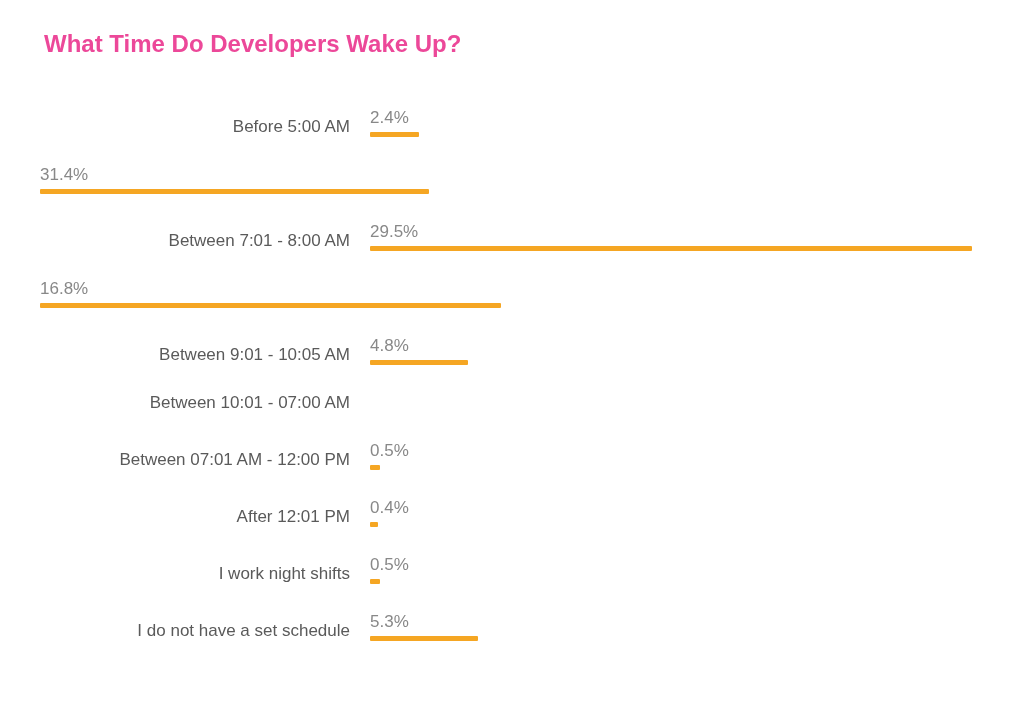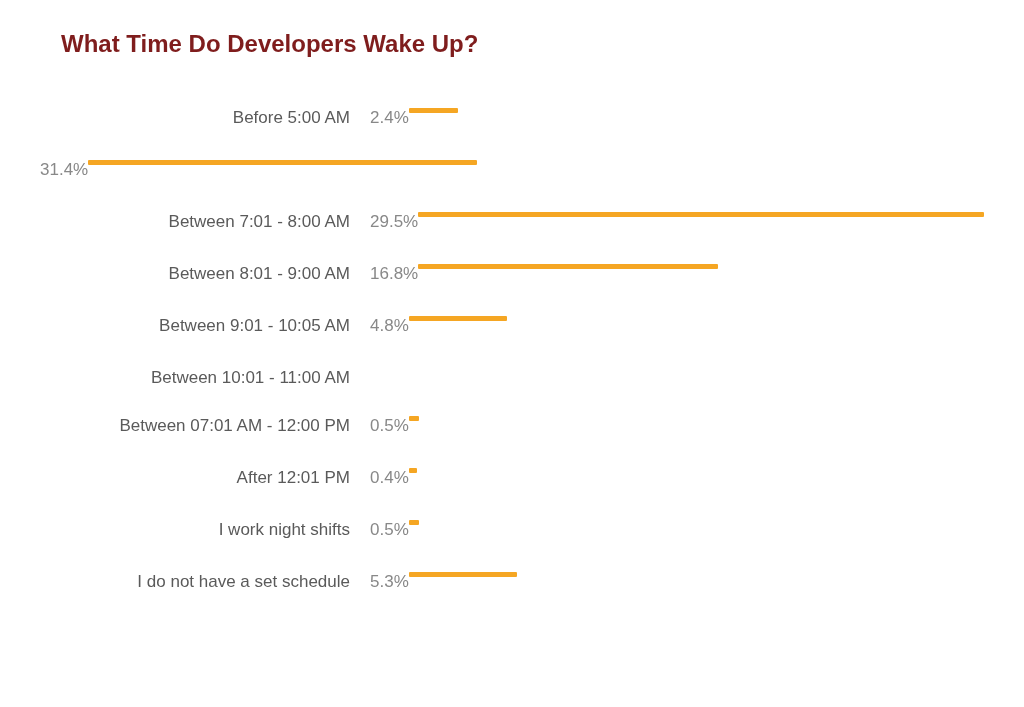--- a/index.html
+++ b/index.html
@@ -18,9 +18,9 @@
     .chart-title {
       font-size: 24px;
       font-weight: 700;
-      color: #7f1d1d;
+      color: #ec4899;
       margin-bottom: 50px;
-      margin-left: 21px;
+      margin-left: 4px;
     }
     .chart-container {
       width: 100%;

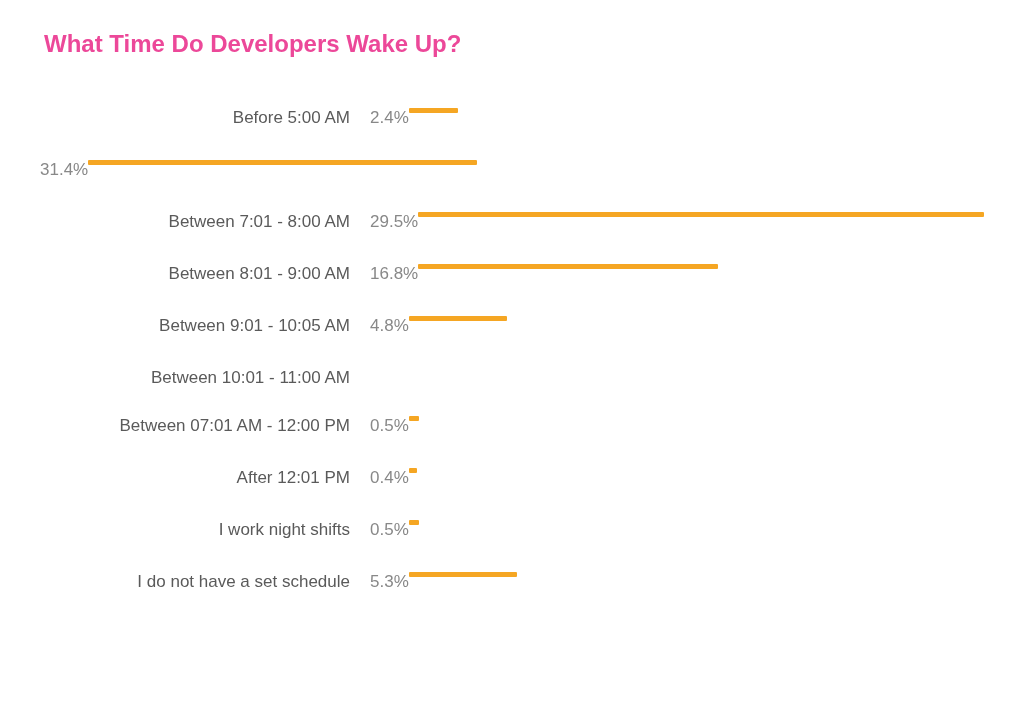--- a/index.html
+++ b/index.html
@@ -27,7 +27,7 @@
     }
     .chart-row {
       display: flex;
-      align-items: flex-start;
+      align-items: flex-end;
       margin-bottom: 28px;
     }
     .chart-label {

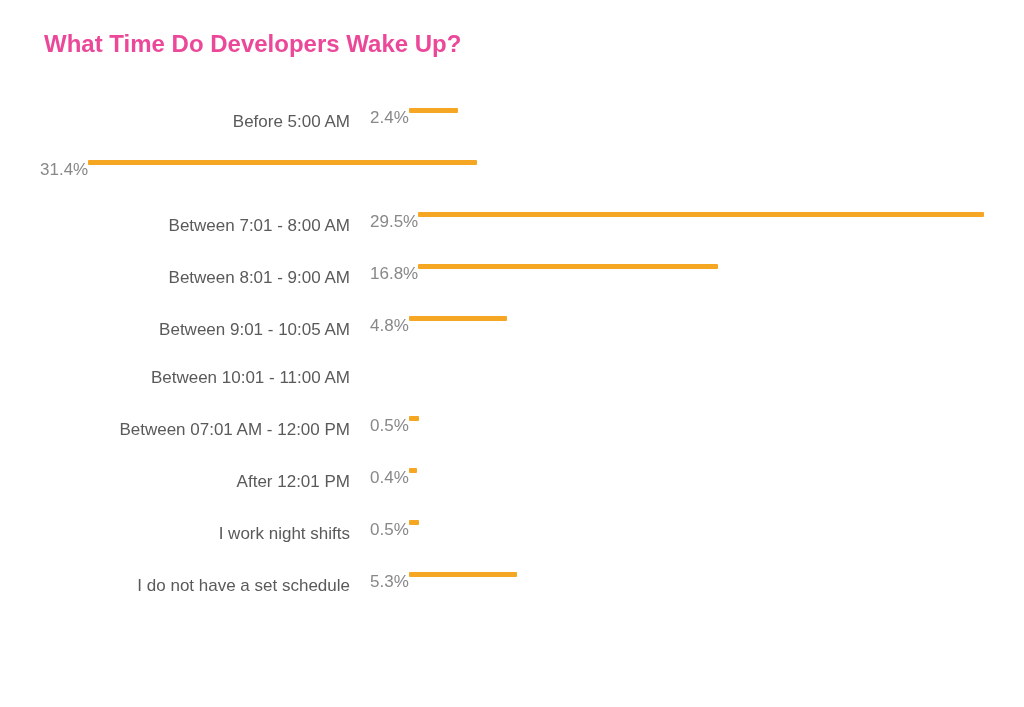--- a/index.html
+++ b/index.html
@@ -41,7 +41,7 @@
     .chart-bar-area {
       flex: 1;
       display: flex;
-      flex-direction: row;
+      flex-direction: column;
     }
     .chart-value {
       font-size: 17px;

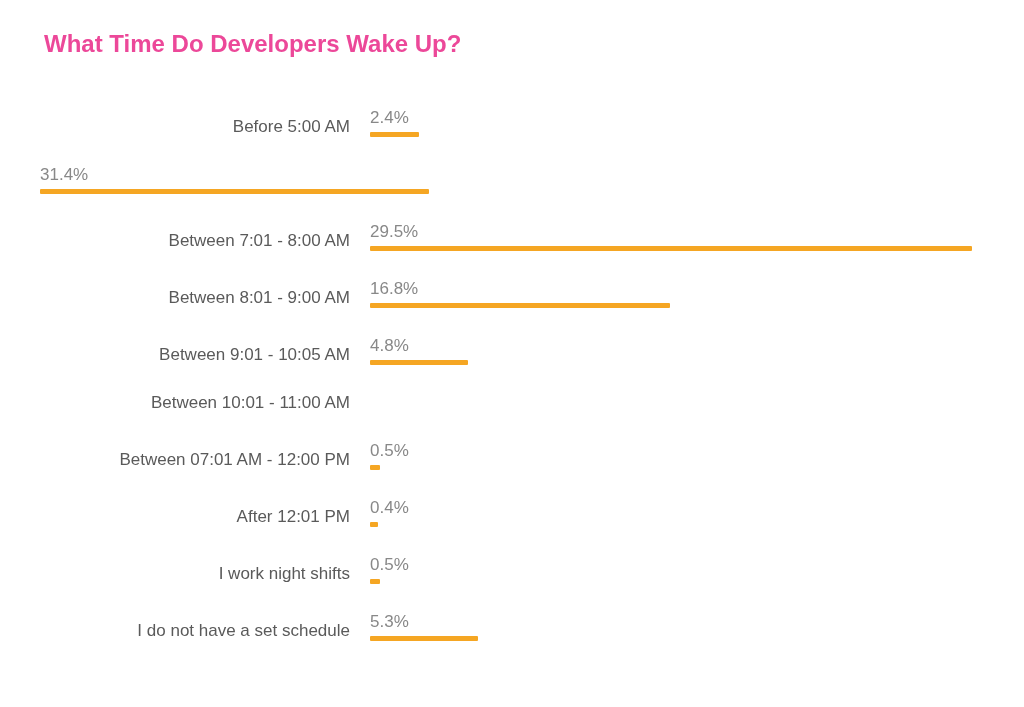--- a/index.html
+++ b/index.html
@@ -86,7 +86,6 @@
   </div>
 
   <div class="chart-row">
-    <div class="chart-label">Between 8:01 - 9:00 AM</div>
     <div class="chart-bar-area">
       <div class="chart-value">16.8%</div>
       <div class="chart-bar" style="width: 48.8339%;"></div>

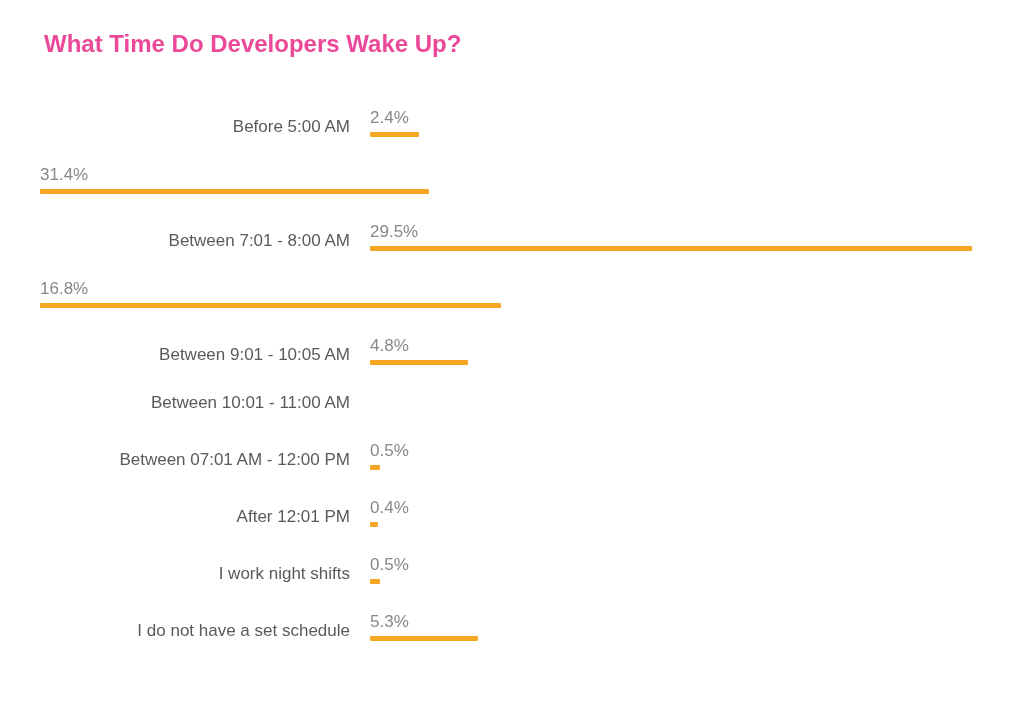--- a/index.html
+++ b/index.html
@@ -101,7 +101,7 @@
   </div>
 
   <div class="chart-row">
-    <div class="chart-label">Between 10:01 - 11:00 AM</div>
+    <div class="chart-label">Between 10:01 - 07:00 AM</div>
   </div>
 
   <div class="chart-row">

